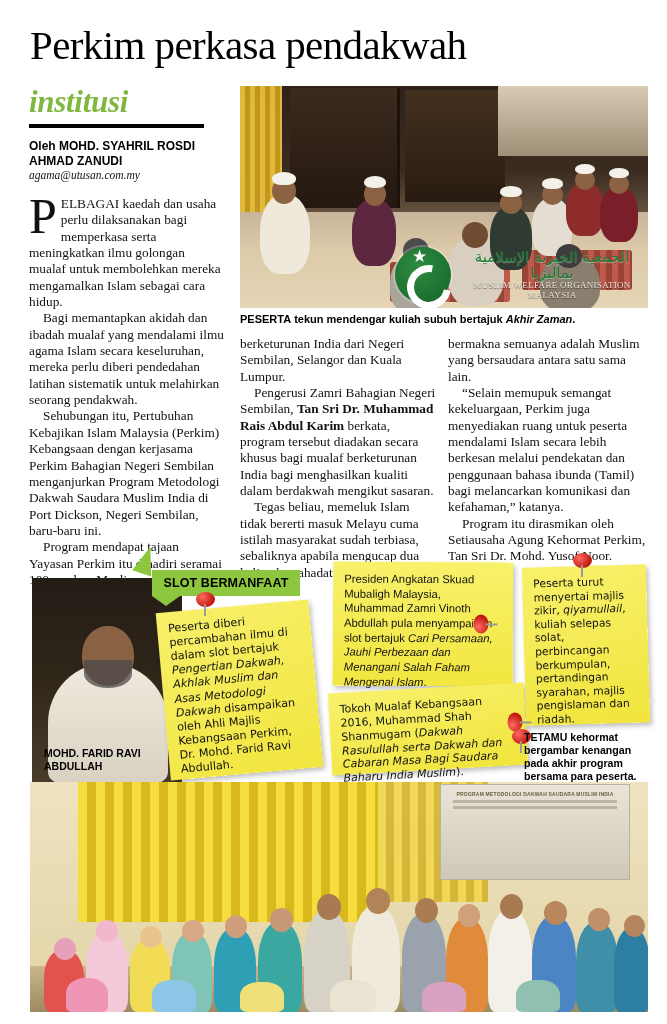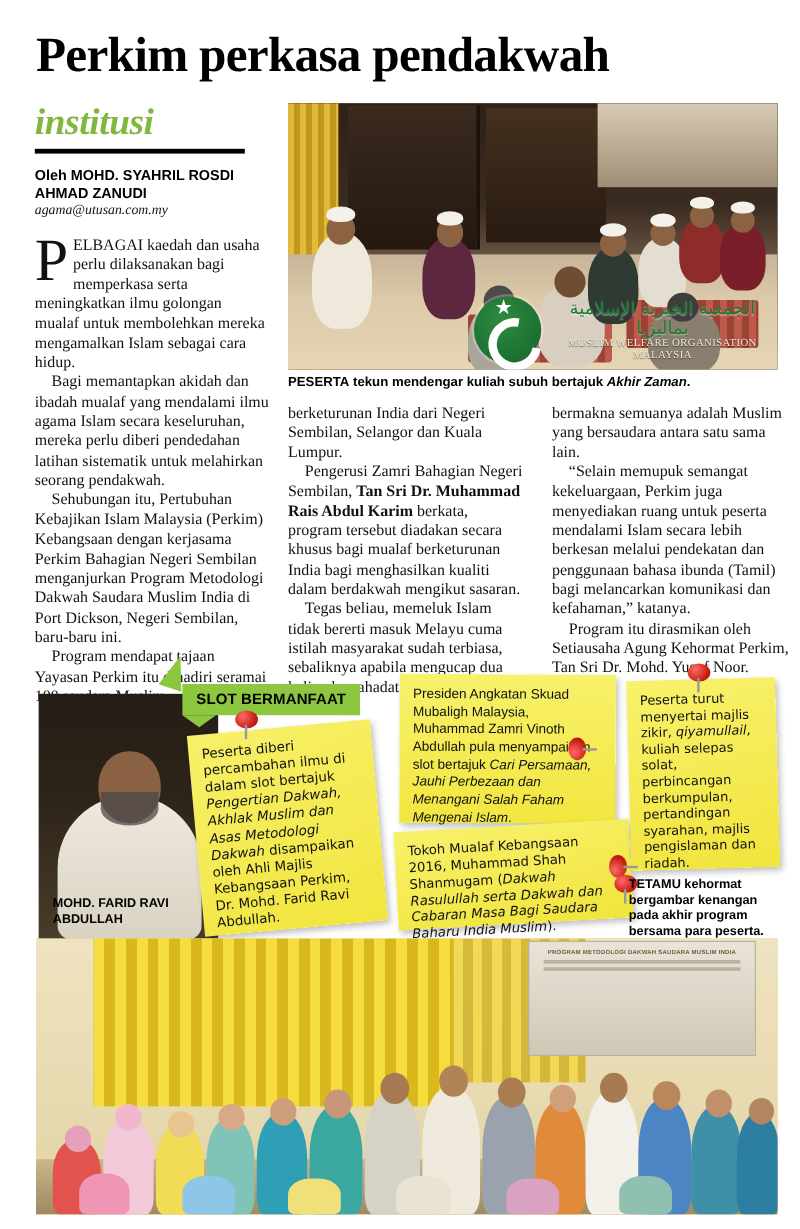--- a/index.html
+++ b/index.html
@@ -20,7 +20,7 @@
     position: absolute; left: 30px; top: 24px;
     width: 600px;
     font-family: "Liberation Serif", serif;
-    font-size: 41px; font-weight: 700;
+    font-size: 41px; font-weight: 400;
     letter-spacing: -0.6px;
     line-height: 1.05;
     color: #000;

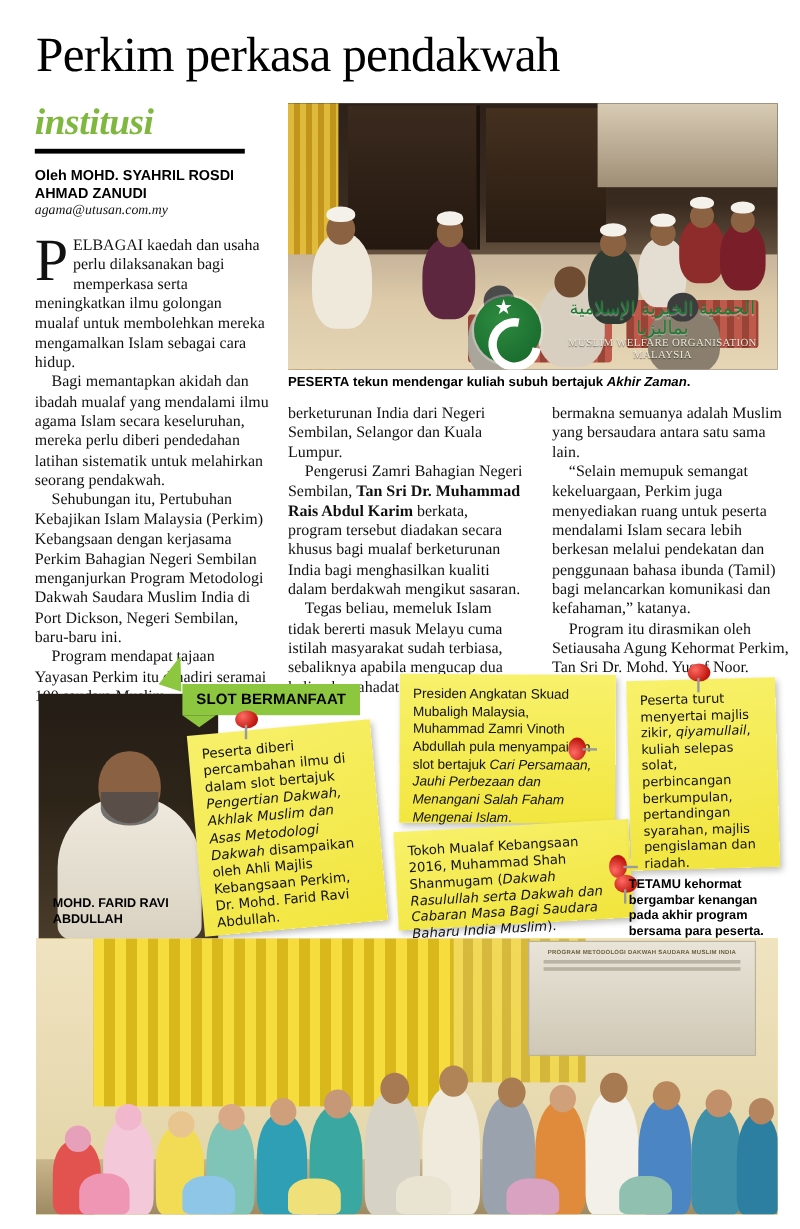--- a/index.html
+++ b/index.html
@@ -148,7 +148,7 @@
   .col b { font-weight: 700; }
   #col1 { left: 29px; top: 196px; width: 196px; }
   #col2 { left: 240px; top: 336px; width: 198px; }
-  #col3 { left: 460px; top: 336px; width: 198px; }
+  #col3 { left: 448px; top: 336px; width: 198px; }
   .dropcap::first-letter {
     float: left; font-size: 50px; line-height: .82;
     padding-right: 4px; font-weight: 400;

